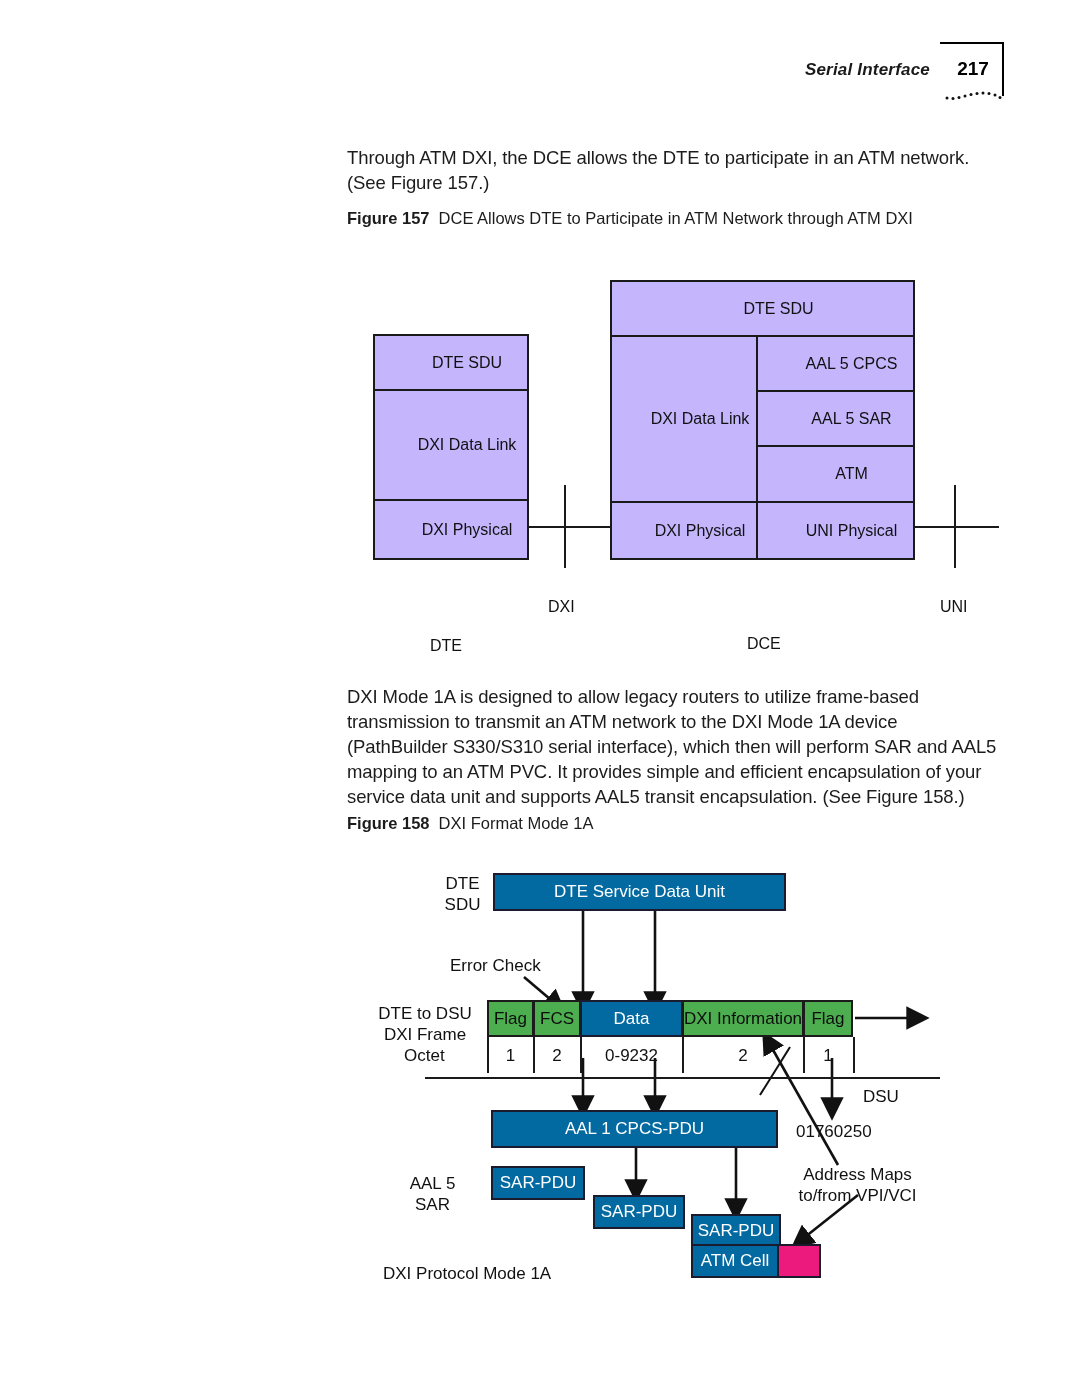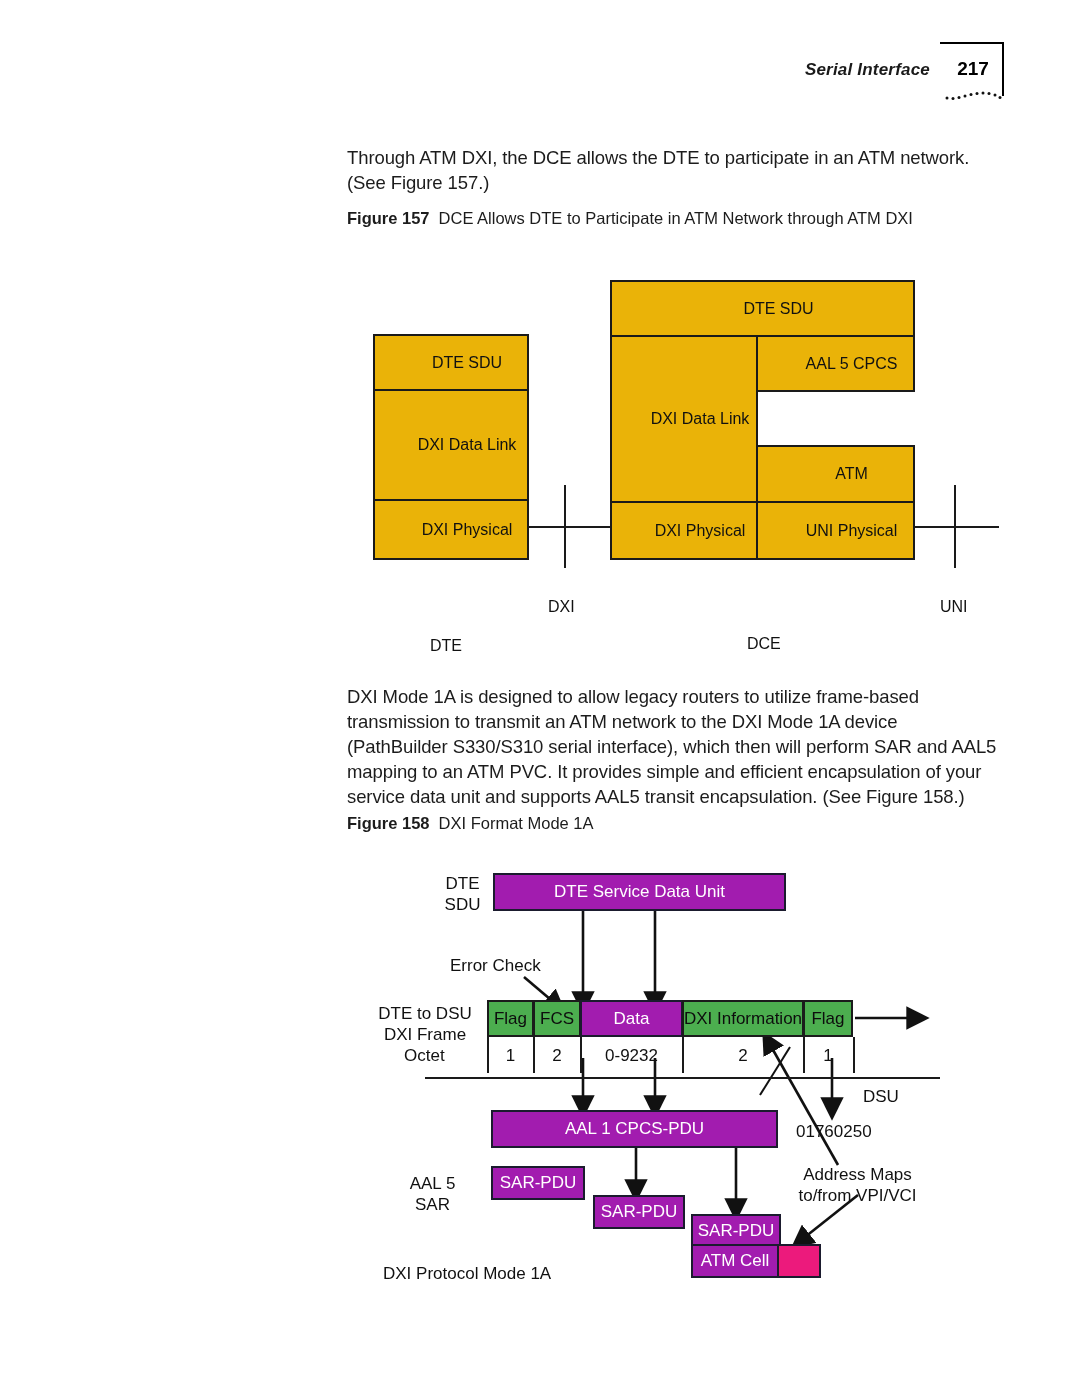--- a/index.html
+++ b/index.html
@@ -97,7 +97,7 @@
     position: absolute;
     box-sizing: border-box;
     border: 2px solid #1a1a1a;
-    background: #eab308;
+    background: #c4b5fd;
     display: flex;
     align-items: center;
     justify-content: center;

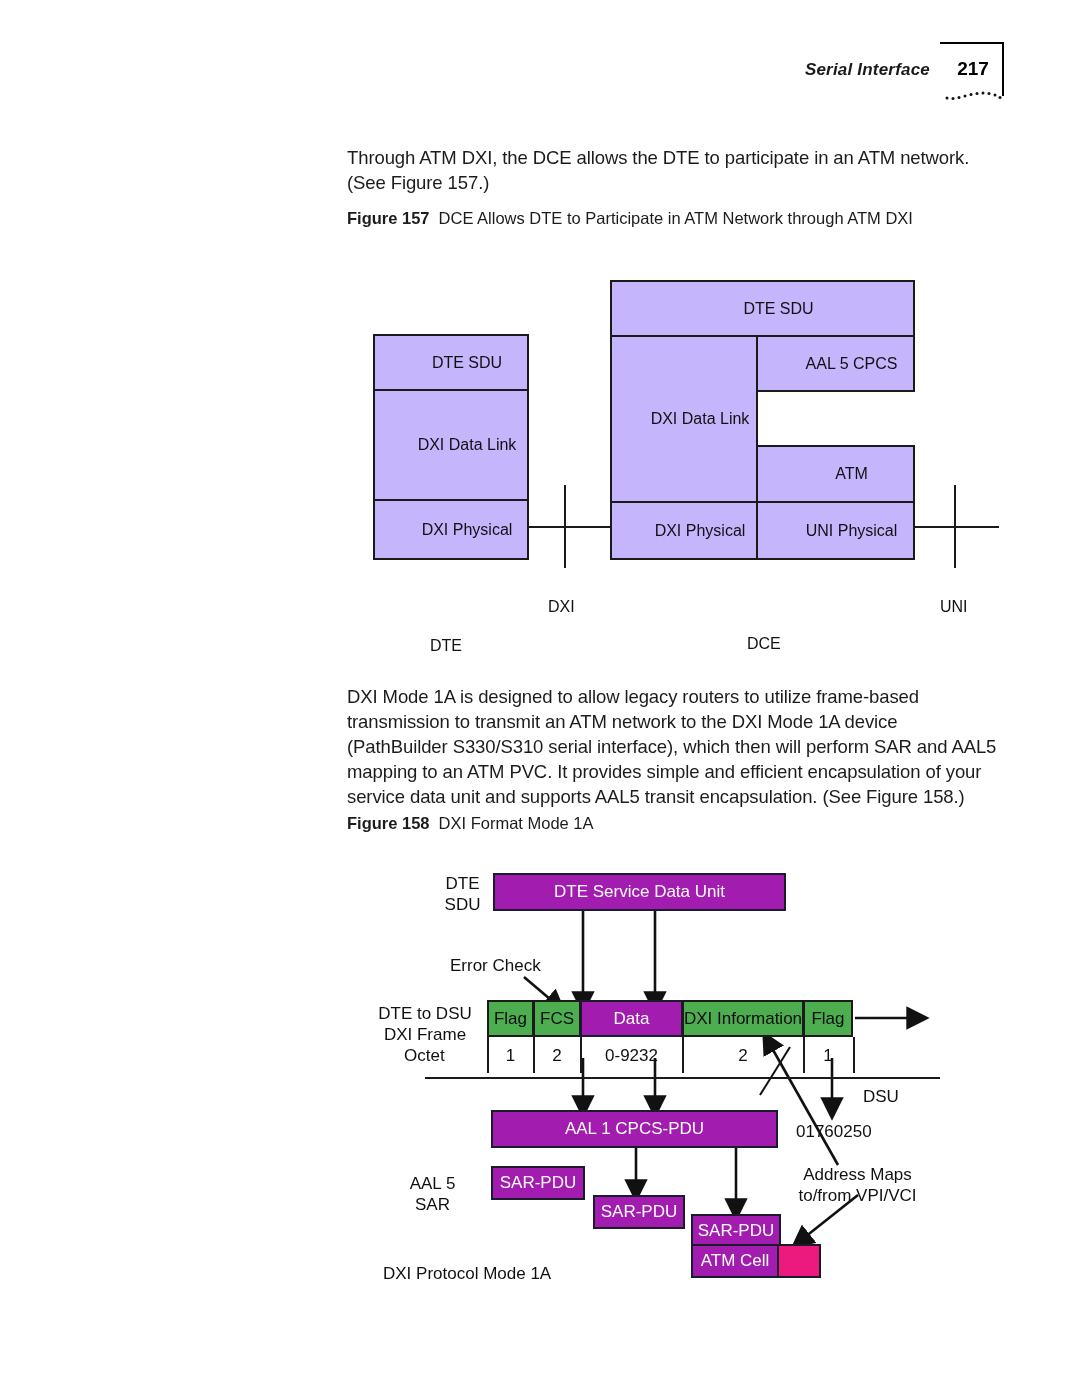--- a/index.html
+++ b/index.html
@@ -237,6 +237,9 @@
   <div class="f157-box" style="left:756px; top:85px; width:159px; height:57px;">
     <span>AAL  5 CPCS</span>
   </div>
+  <div class="f157-box" style="left:756px; top:140px; width:159px; height:57px;">
+    <span>AAL  5 SAR</span>
+  </div>
   <div class="f157-box" style="left:756px; top:195px; width:159px; height:58px;">
     <span>ATM</span>
   </div>

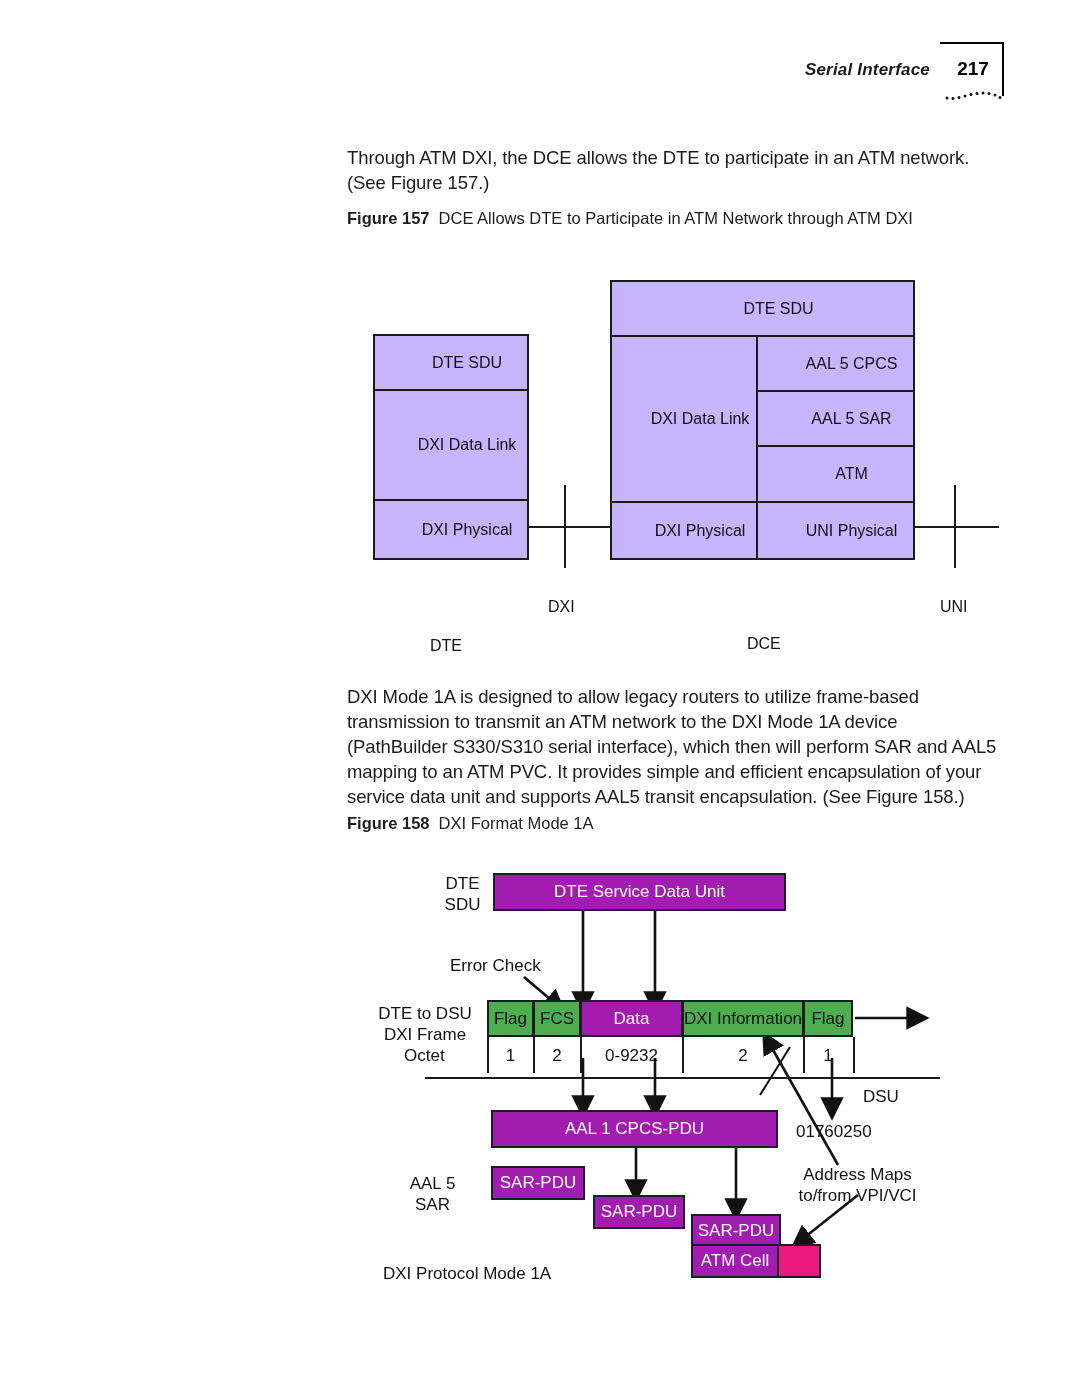--- a/index.html
+++ b/index.html
@@ -128,7 +128,7 @@
   .f158-blue {
     position: absolute;
     box-sizing: border-box;
-    background: #a21caf;
+    background: #0369a1;
     border: 2px solid #1b1b2e;
     color: #ffffff;
     display: flex;

